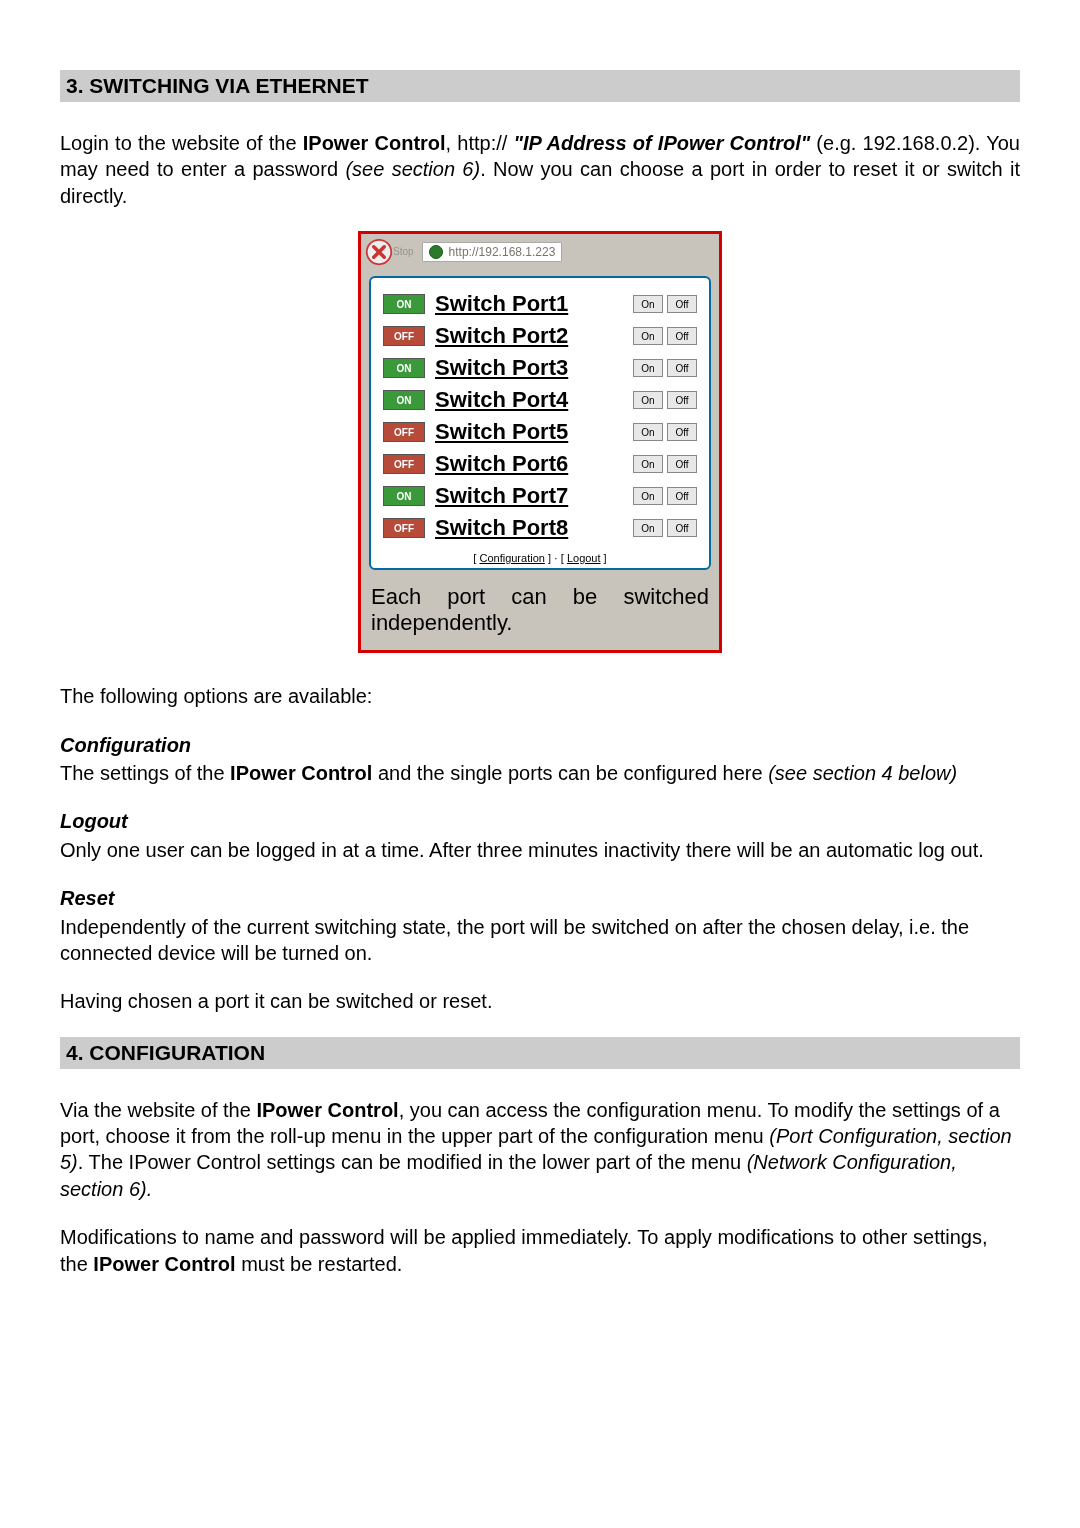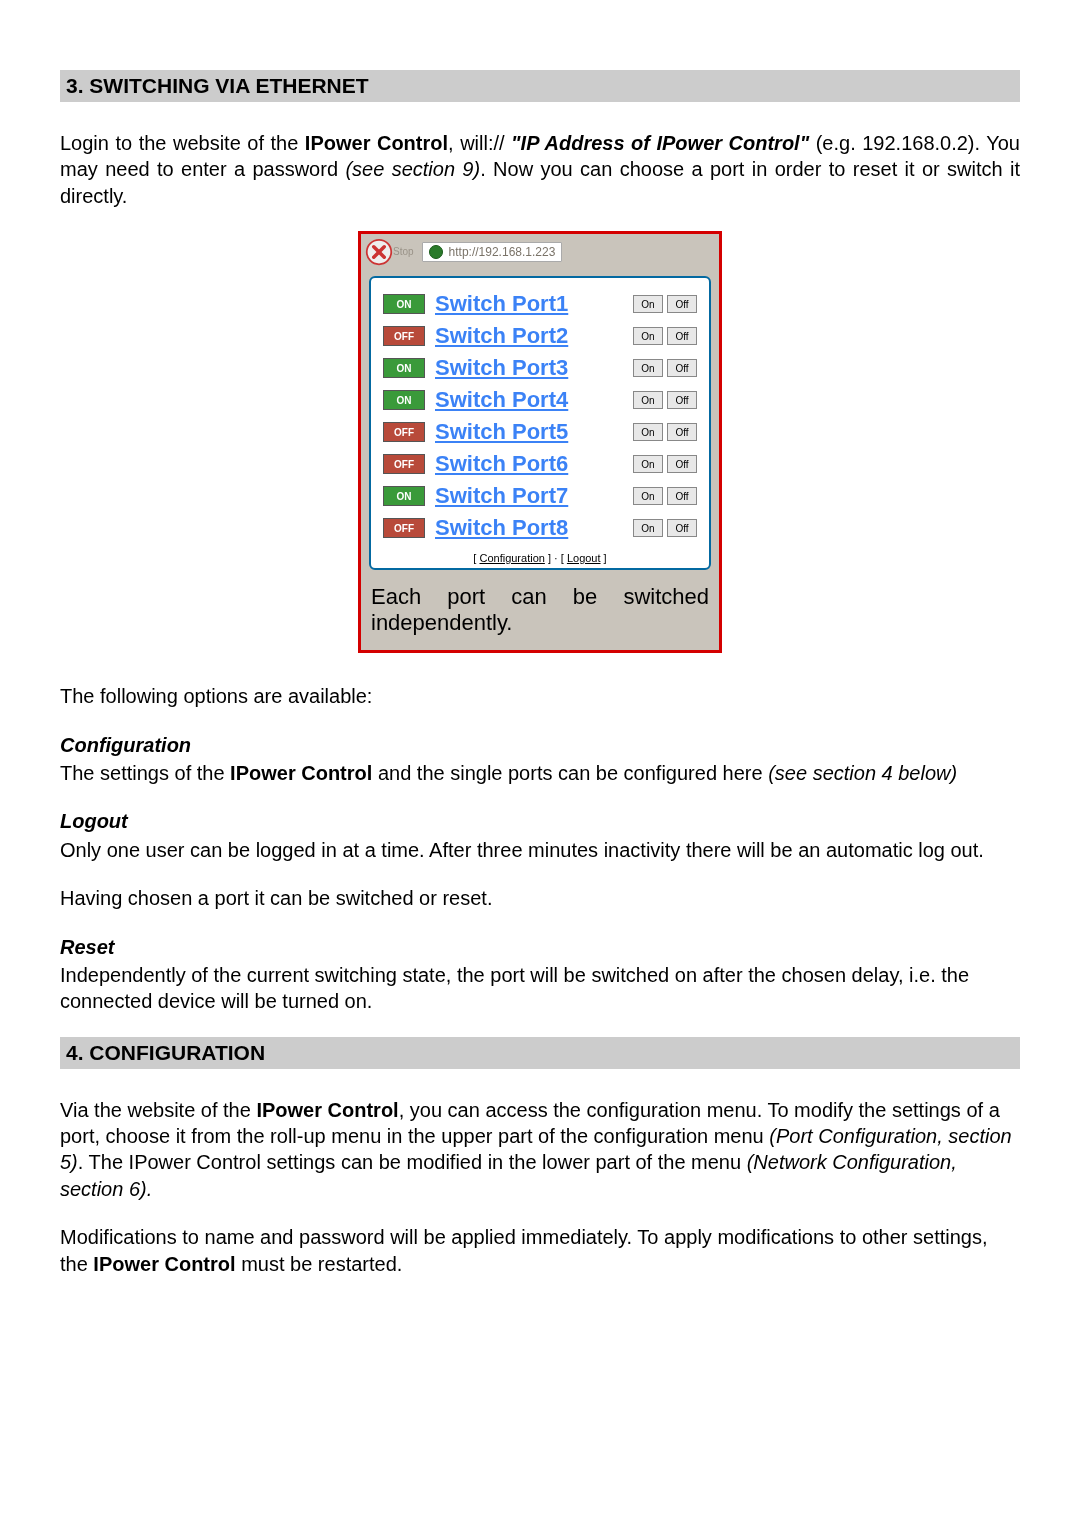--- a/index.html
+++ b/index.html
@@ -137,7 +137,7 @@
   <div class="section-header">3. SWITCHING VIA ETHERNET</div>
 
   <p class="para justify">
-    <span>Login to the website of the </span><span class="bold">IPower Control</span><span>, will:// </span><span class="bolditalic">"IP Address of IPower Control"</span><span> (e.g. 192.168.0.2). You may need to enter a password </span><span class="italic">(see section 9)</span><span>. Now you can choose a port in order to reset it or switch it directly.</span>
+    <span>Login to the website of the </span><span class="bold">IPower Control</span><span>, http:// </span><span class="bolditalic">"IP Address of IPower Control"</span><span> (e.g. 192.168.0.2). You may need to enter a password </span><span class="italic">(see section 9)</span><span>. Now you can choose a port in order to reset it or switch it directly.</span>
   </p>
 
   <div class="figure">

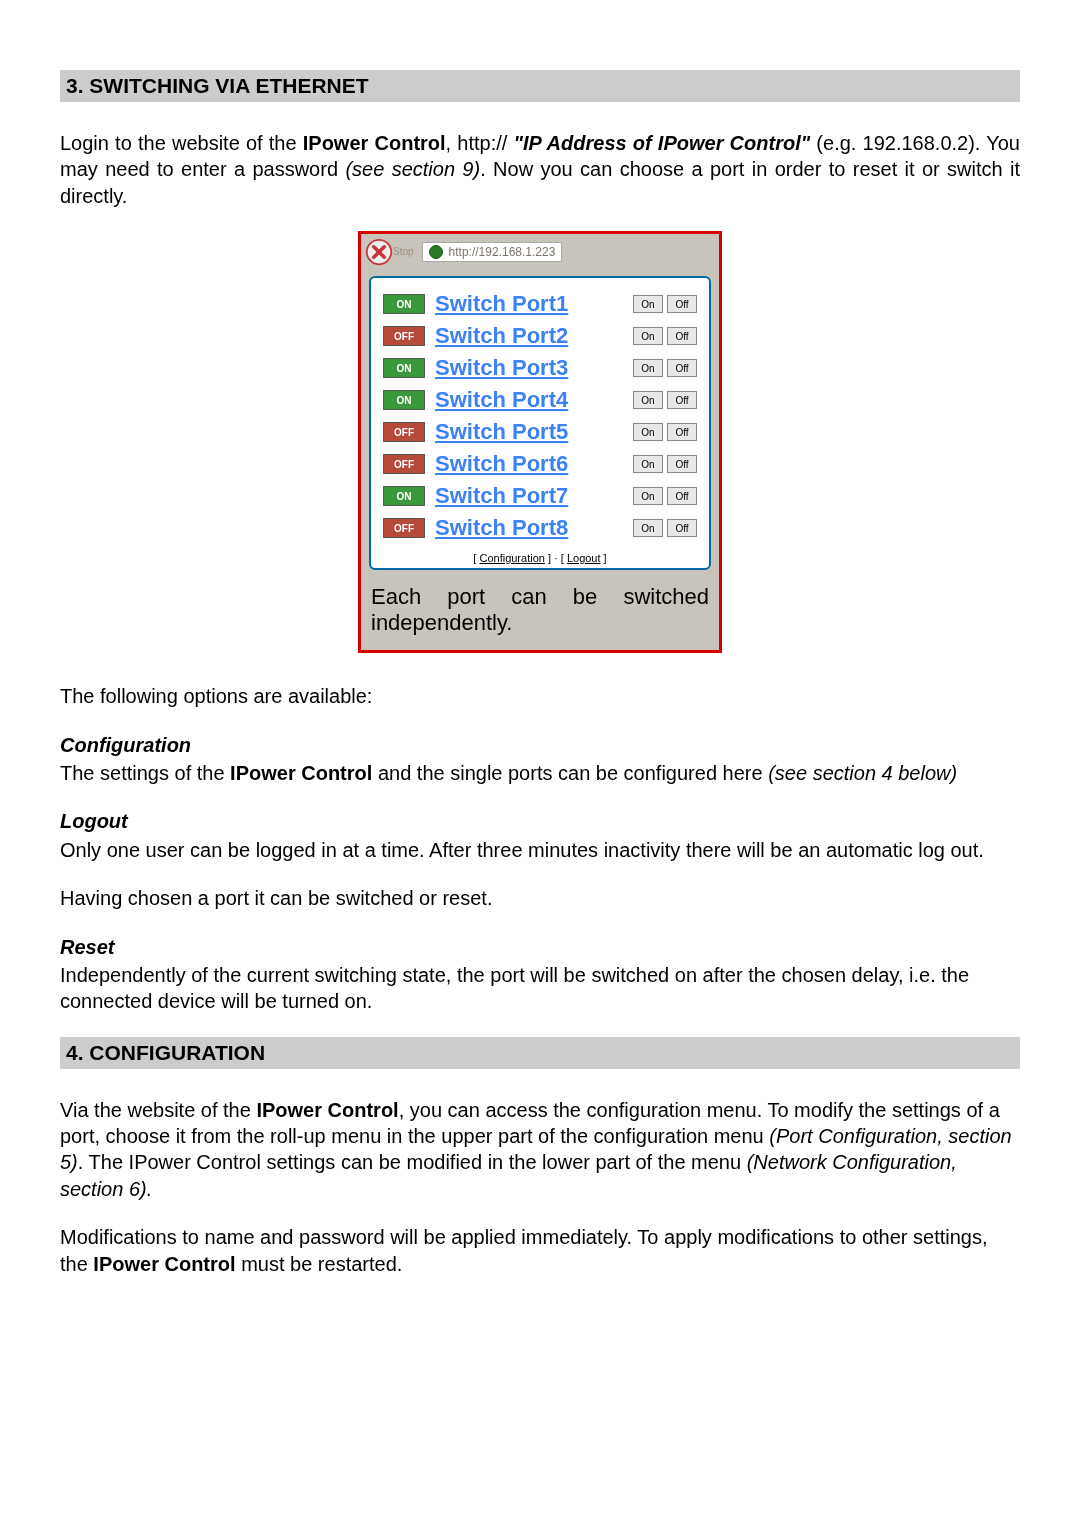--- a/index.html
+++ b/index.html
@@ -137,7 +137,7 @@
   <div class="section-header">3. SWITCHING VIA ETHERNET</div>
 
   <p class="para justify">
-    <span>Login to the website of the </span><span class="bold">IPower Control</span><span>, http:// </span><span class="bolditalic">"IP Address of IPower Control"</span><span> (e.g. 192.168.0.2). You may need to enter a password </span><span class="italic">(see section 9)</span><span>. Now you can choose a port in order to reset it or switch it directly.</span>
+    <span>Login to the website of the </span><span class="bold">IPower Control</span><span>, http:// </span><span class="bolditalic">"IP Address of IPower Control"</span><span> (e.g. 192.168.0.2). You may need to enter a password </span><span class="italic">(see section 6)</span><span>. Now you can choose a port in order to reset it or switch it directly.</span>
   </p>
 
   <div class="figure">

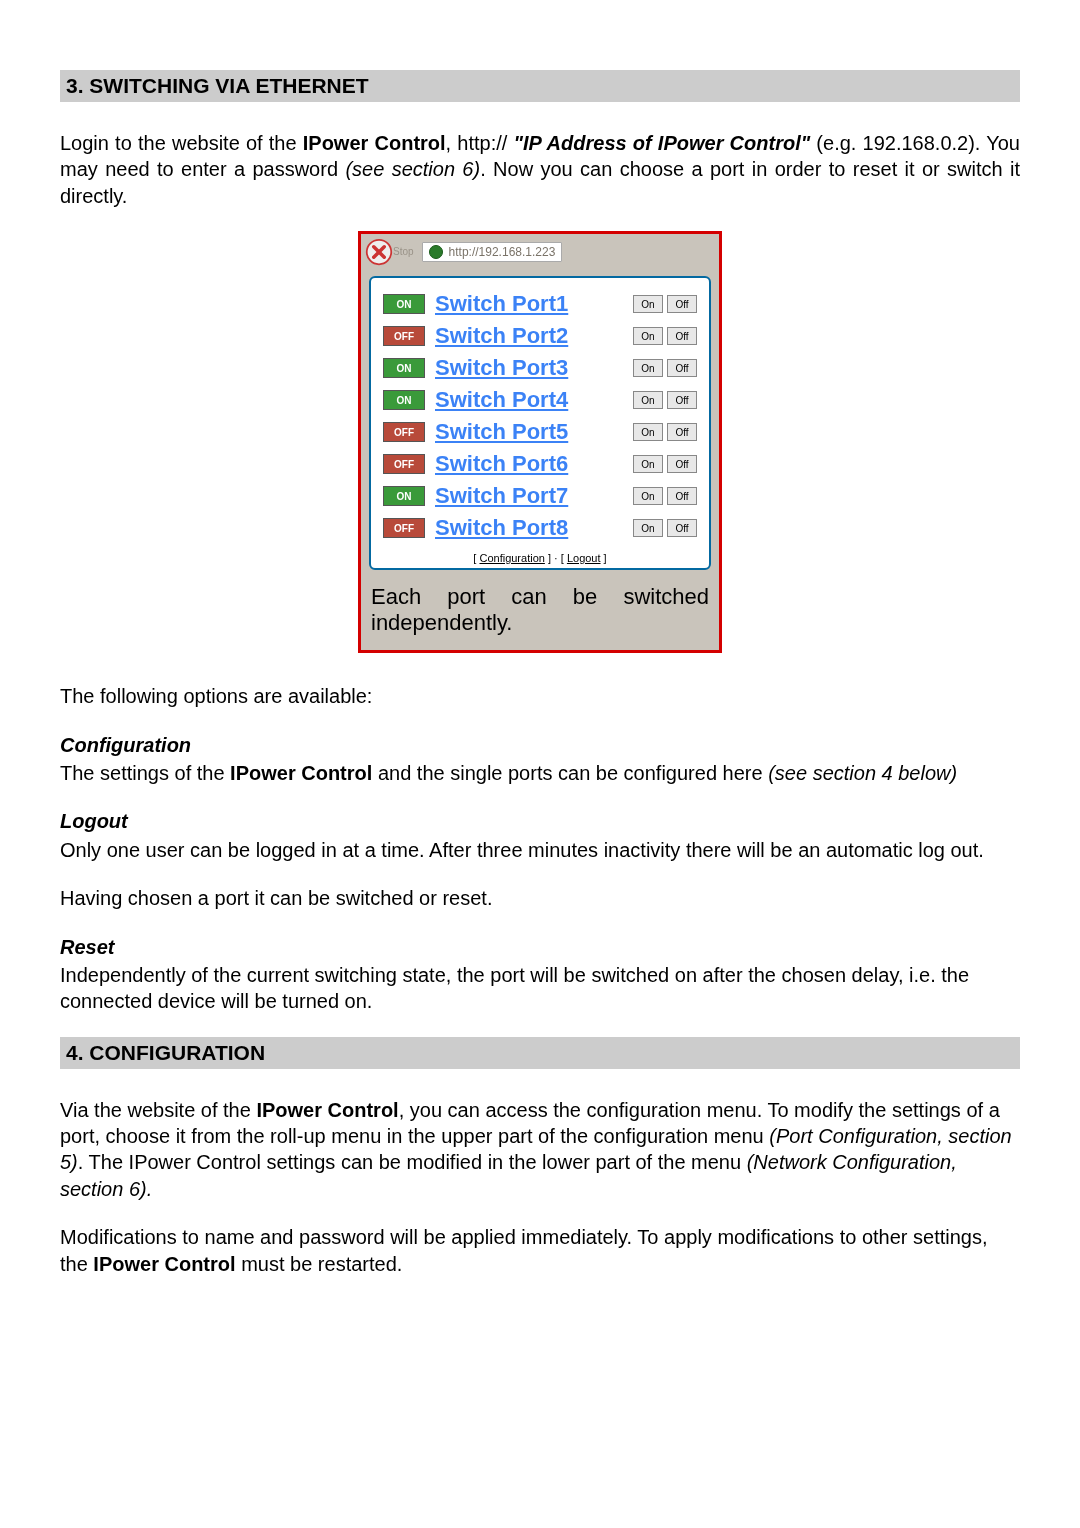--- a/index.html
+++ b/index.html
@@ -98,7 +98,7 @@
   .badge.off { background:#b84a3a; }
   .portname {
     flex:1;
-    color:#3b82f6;
+    color:#000000;
     font-weight:bold;
     font-size:22px;
     text-decoration:underline;

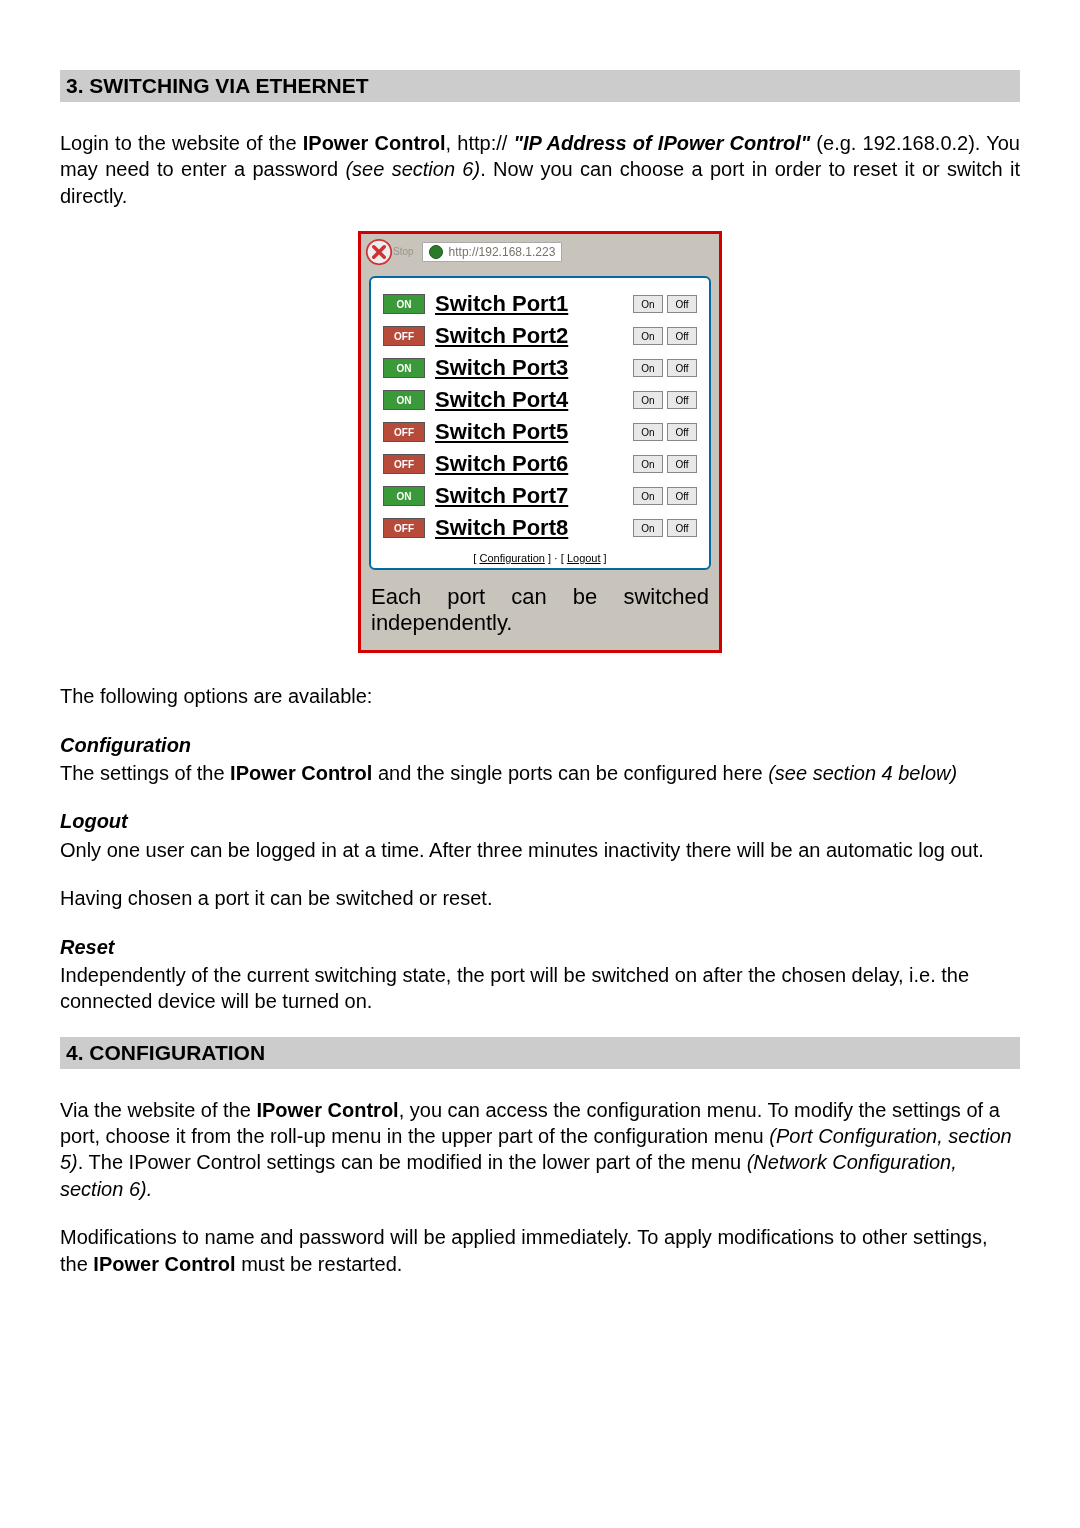--- a/index.html
+++ b/index.html
@@ -229,13 +229,13 @@
     <span>Only one user can be logged in at a time. After three minutes inactivity there will be an automatic log out.</span>
   </p>
 
-  <p class="para">Having chosen a port it can be switched or reset.</p>
-
   <p class="para">
     <span class="bolditalic subhead" style="display:block;">Reset</span>
     <span>Independently of the current switching state, the port will be switched on after the chosen delay, i.e. the connected device will be turned on.</span>
   </p>
 
+  <p class="para">Having chosen a port it can be switched or reset.</p>
+
   <div class="section-header">4. CONFIGURATION</div>
 
   <p class="para">

